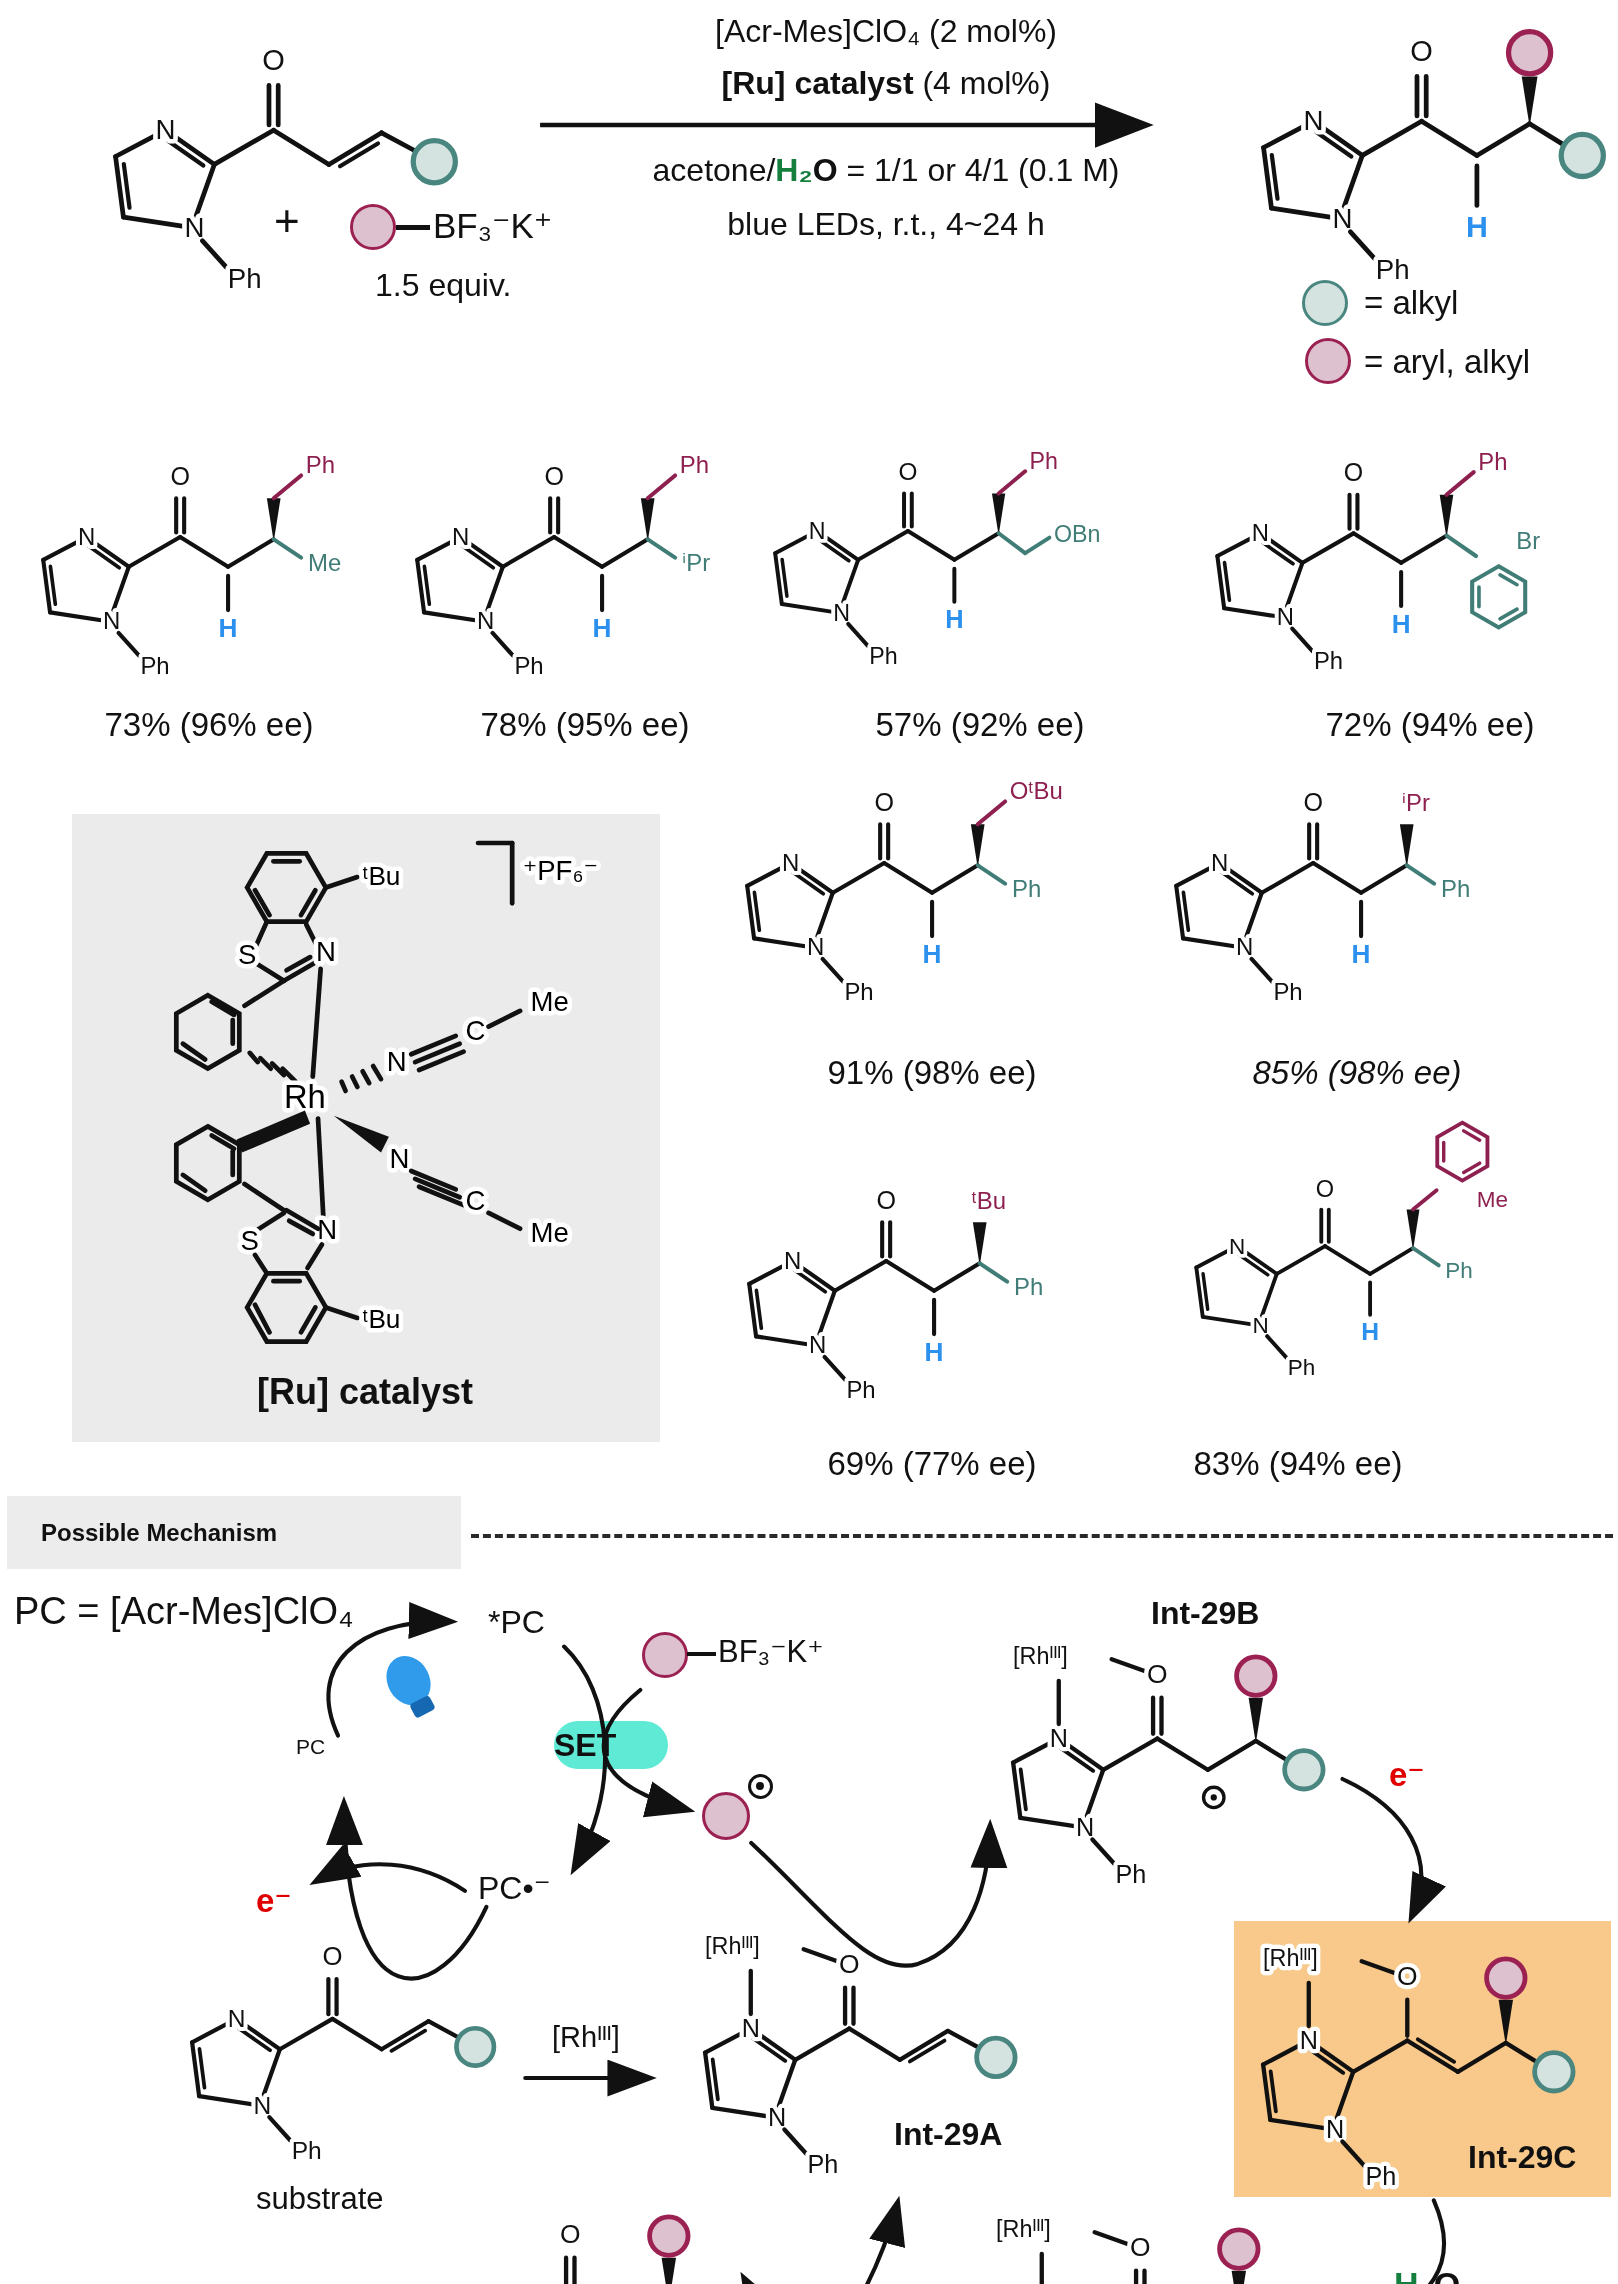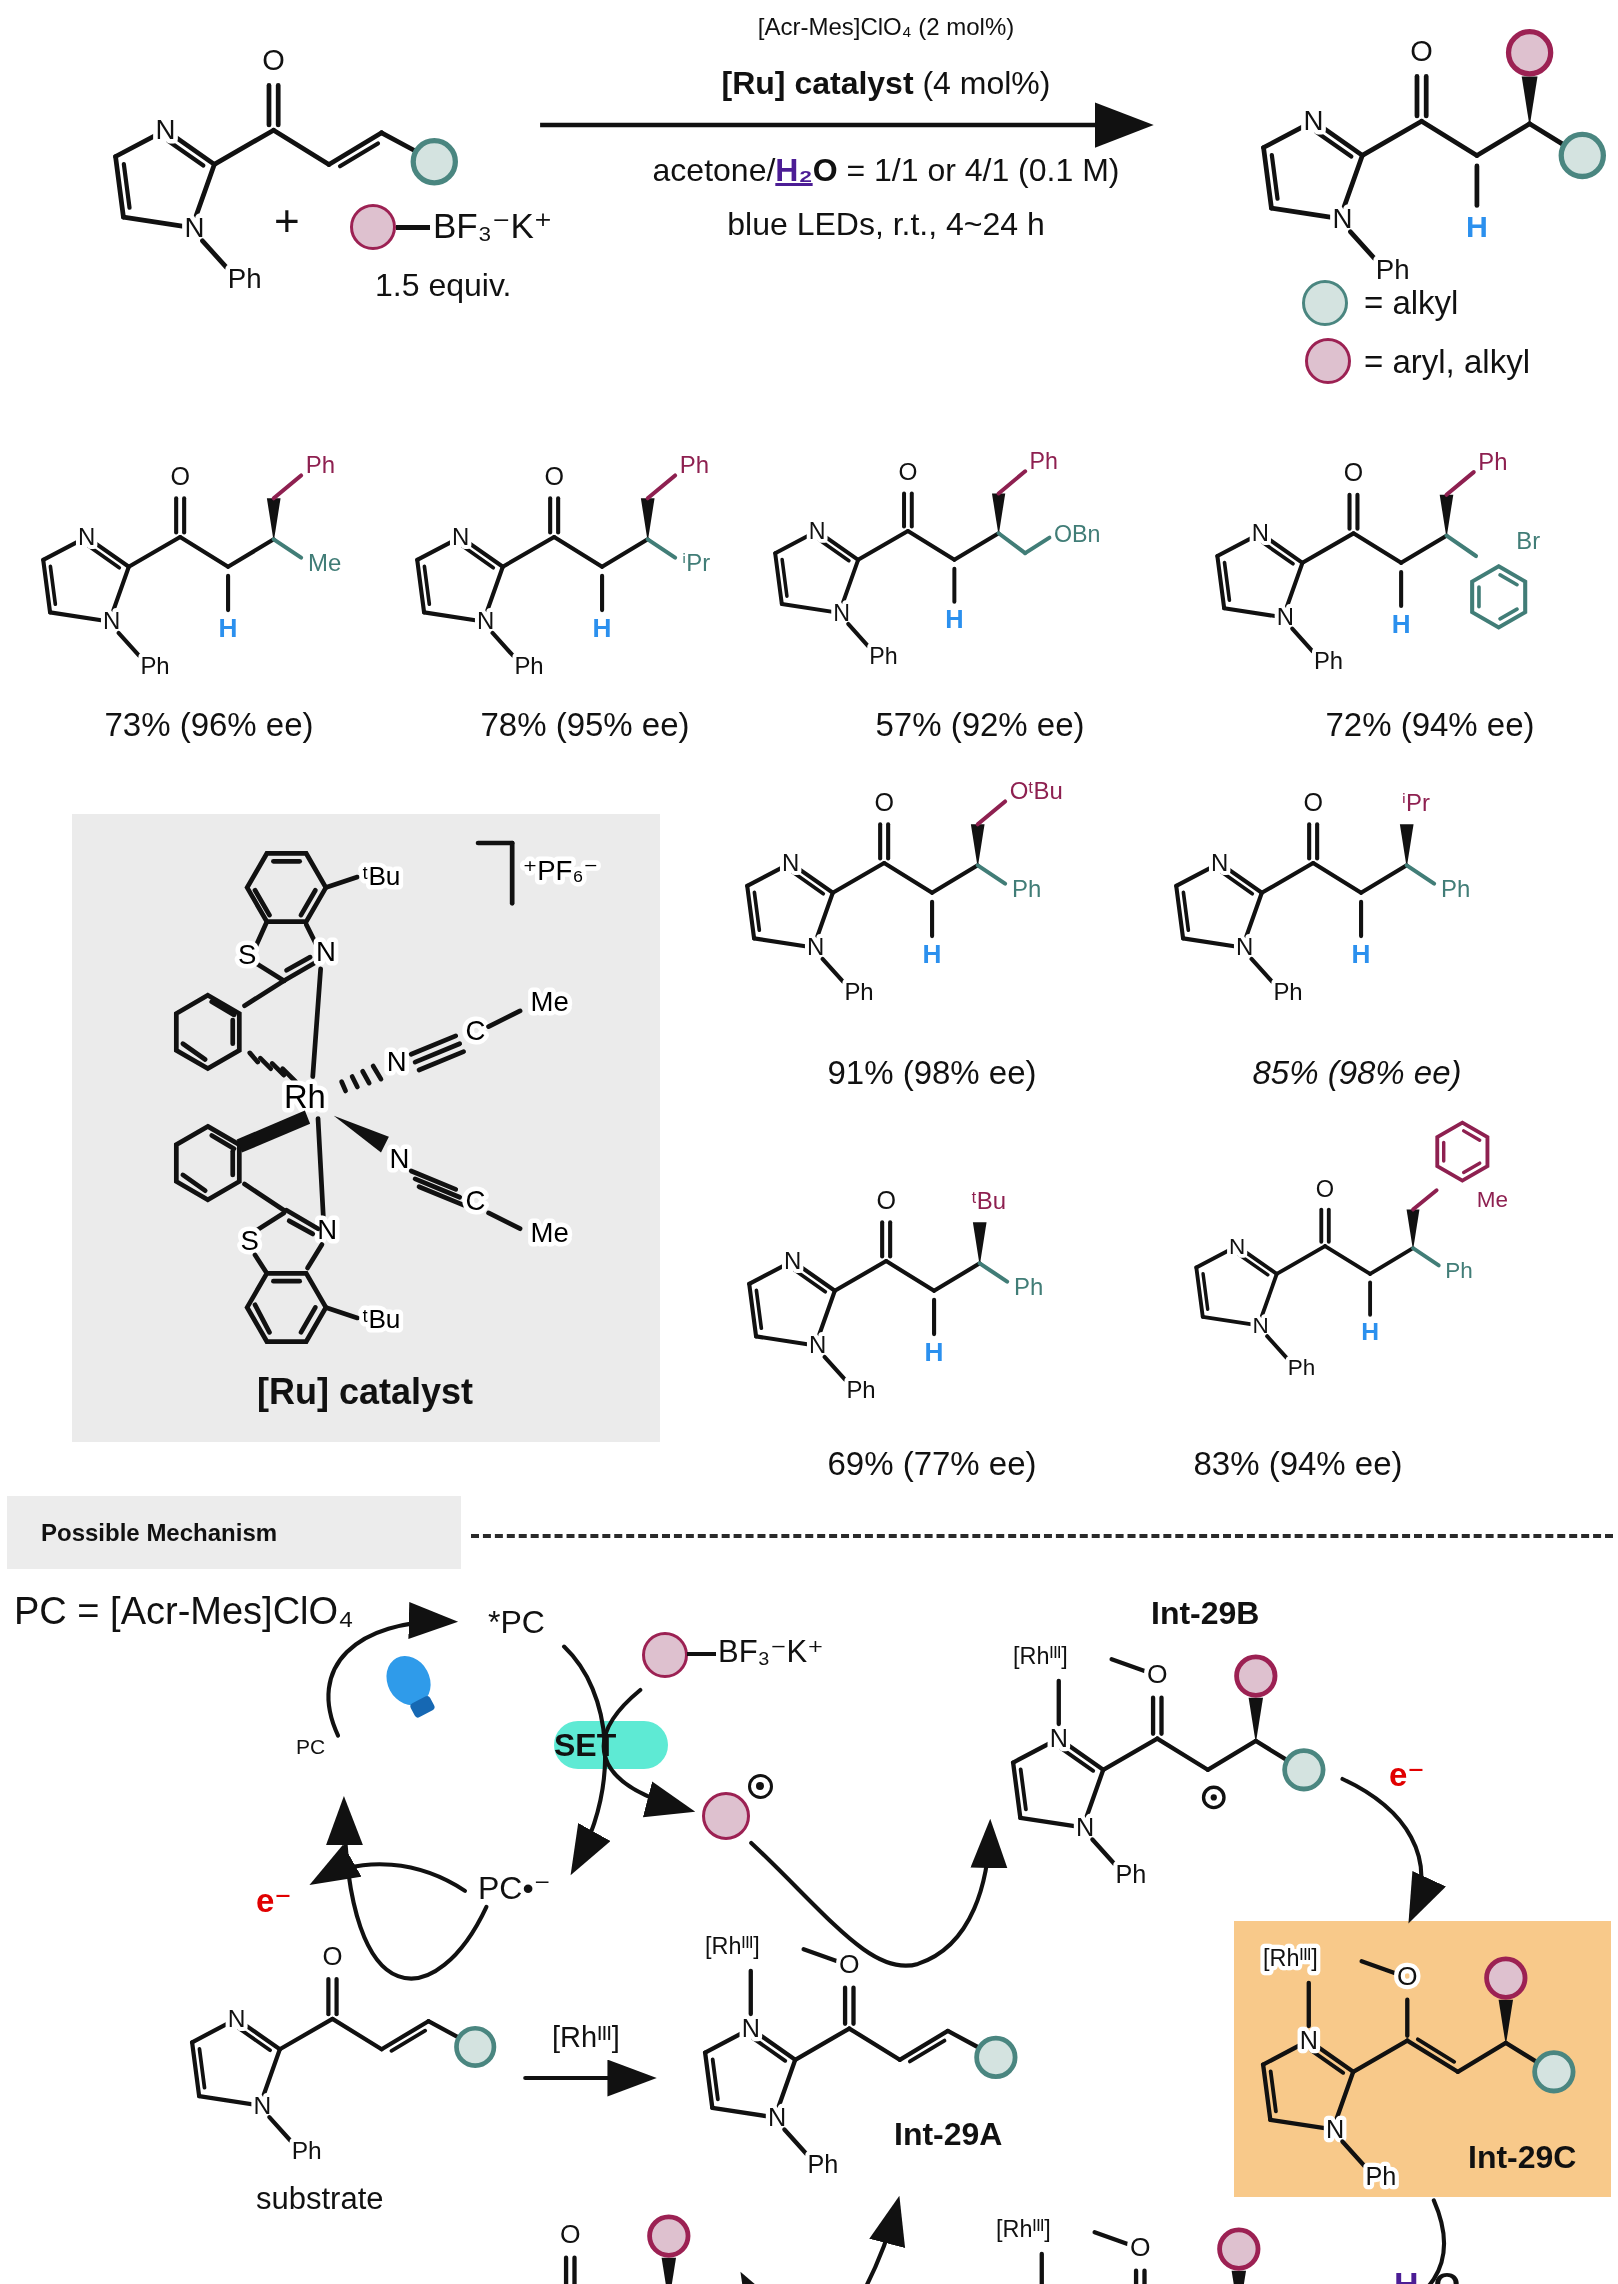--- a/index.html
+++ b/index.html
@@ -59,7 +59,7 @@
   <div class="abs" style="left:433px;top:206px;font-size:35px;">BF₃⁻K⁺</div>
   <div class="abs" style="left:375px;top:267px;font-size:32px;">1.5 equiv.</div>
 
-  <div class="abs ctr" style="left:566px;top:12.8px;width:640px;font-size:24px;">[Acr-Mes]ClO₄ (2 mol%)</div>
+  <div class="abs ctr" style="left:566px;top:12.8px;width:640px;font-size:32px;">[Acr-Mes]ClO₄ (2 mol%)</div>
   <div class="abs ctr" style="left:566px;top:65px;width:640px;font-size:32px;">
     <span class="b">[Ru] catalyst</span><span> (4 mol%)</span>
   </div>

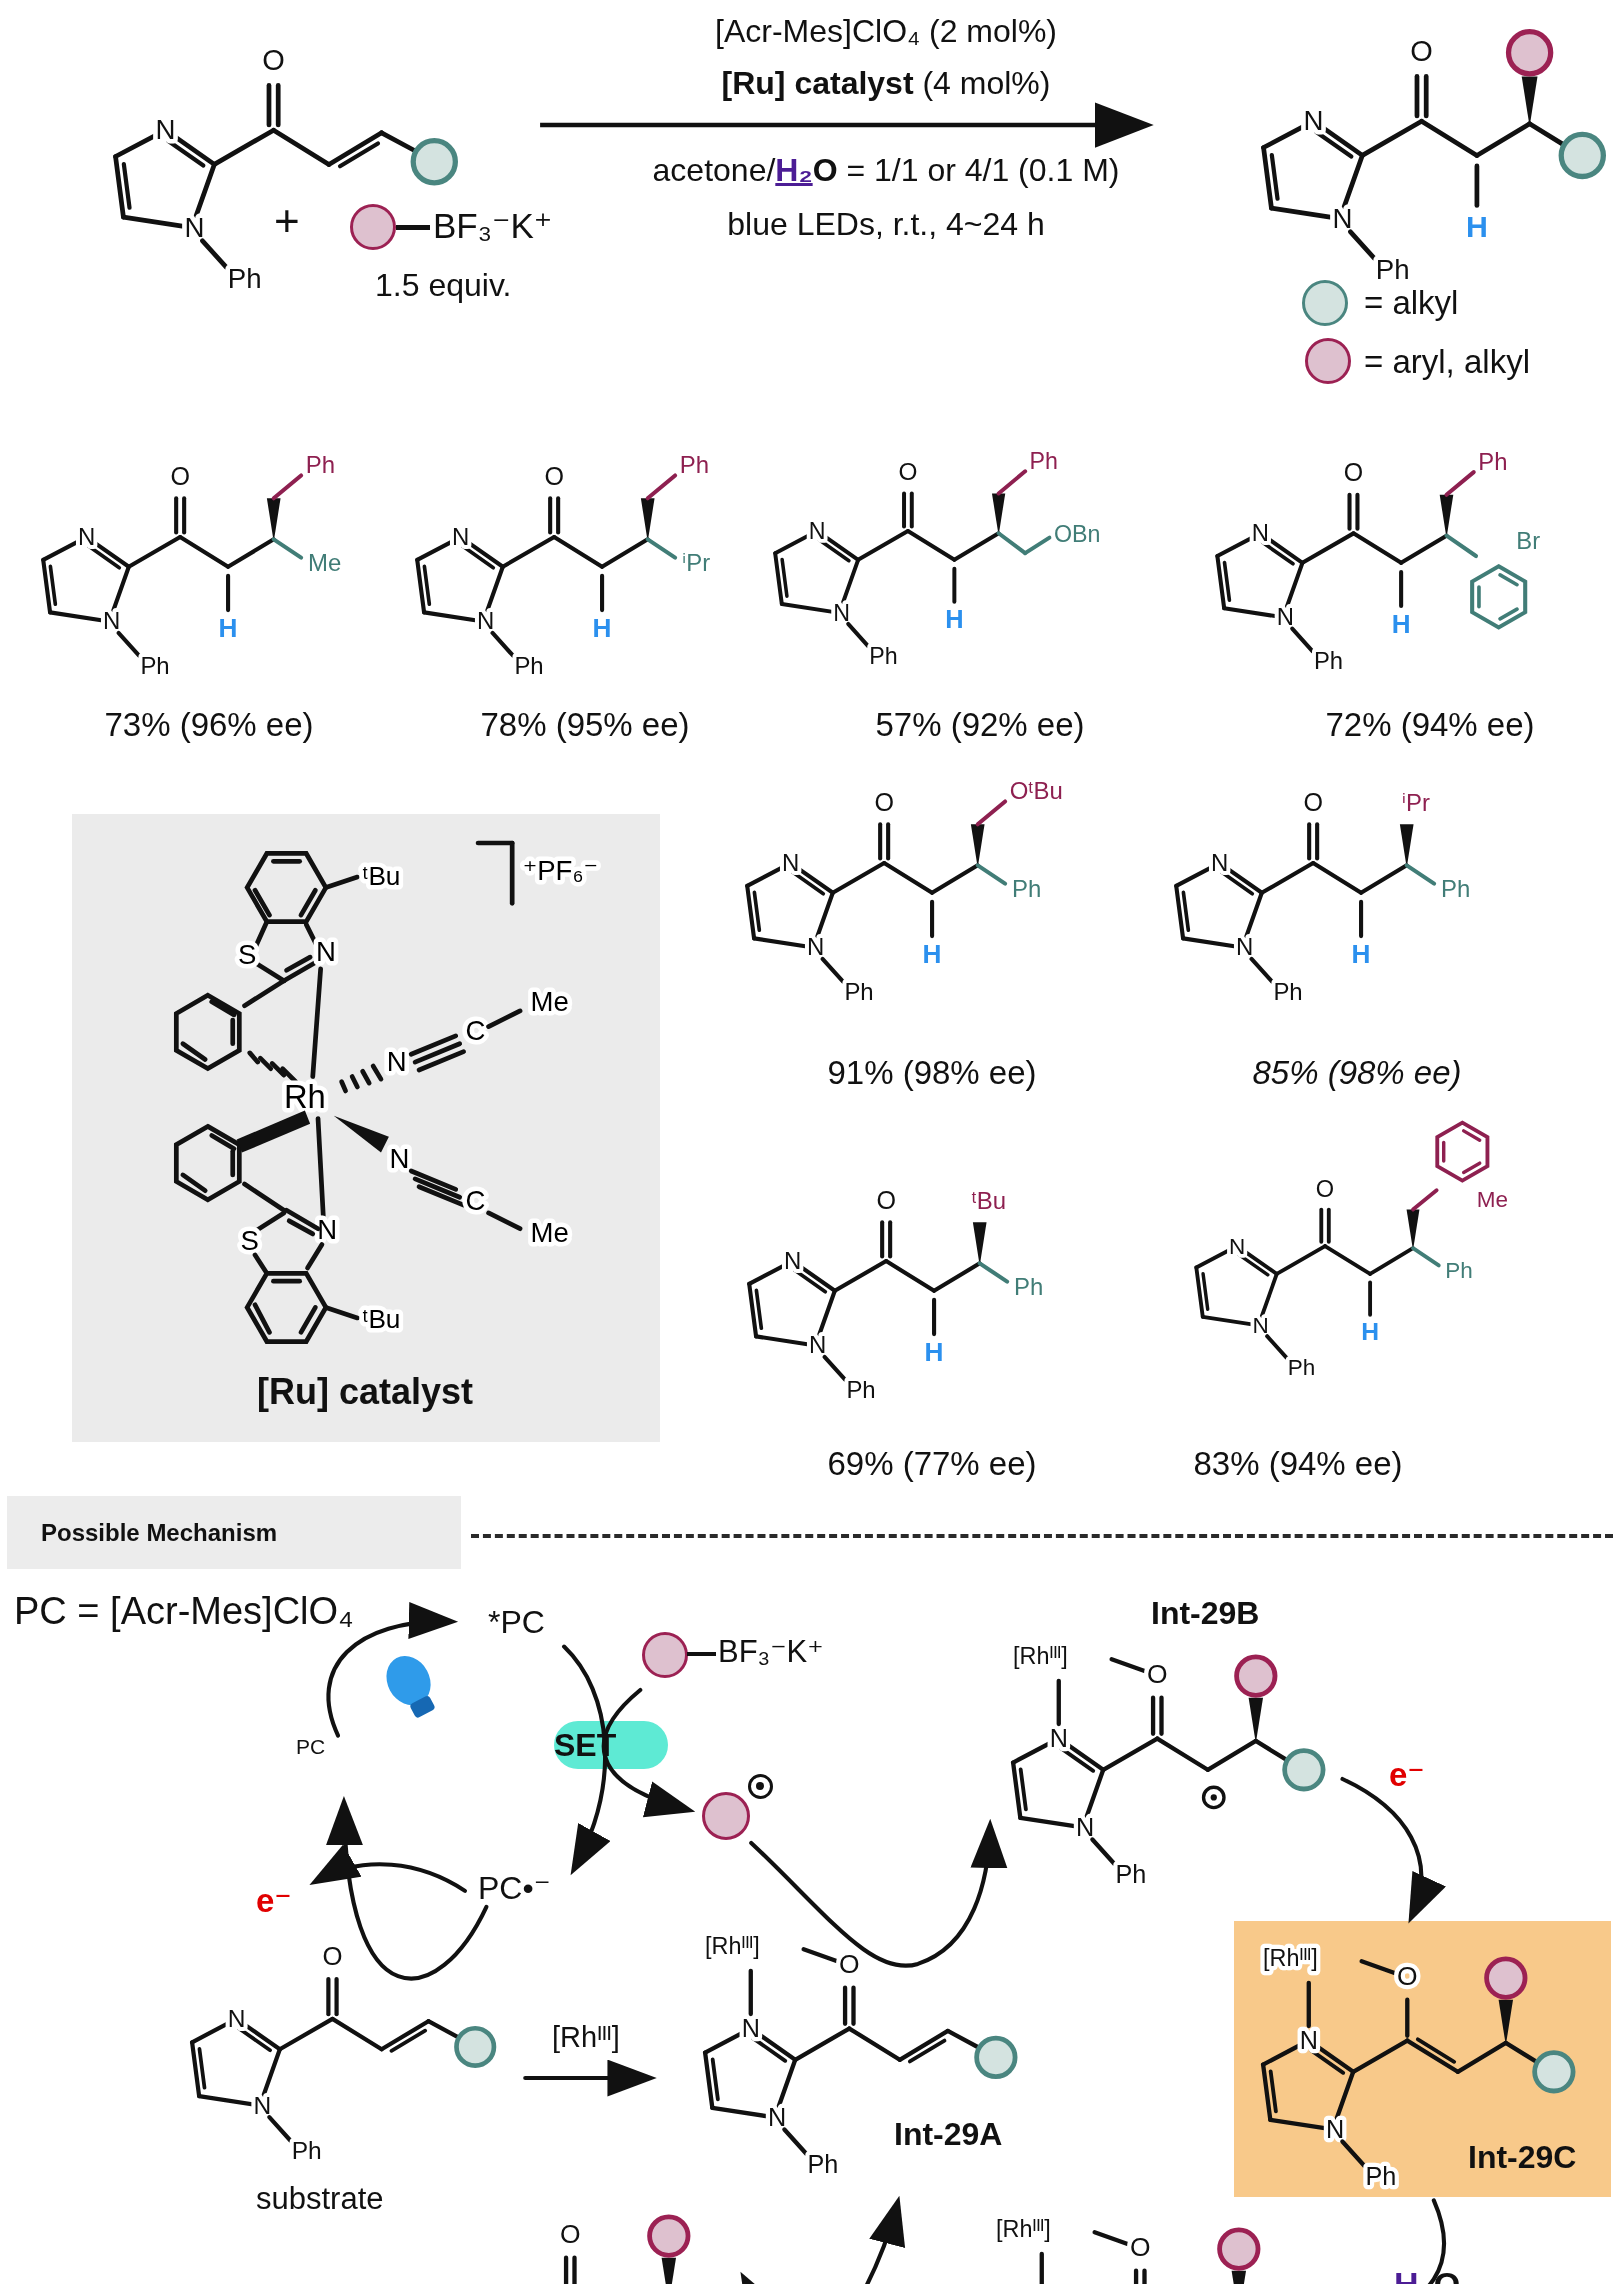--- a/index.html
+++ b/index.html
@@ -8,7 +8,7 @@
   .abs{position:absolute;}
   .ctr{text-align:center;}
   .b{font-weight:bold;}
-  .blue{color:#4c1d95;text-decoration:underline;}
+  .blue{color:#15803d;}
   .red{color:#e10000;}
   .circ{position:absolute;border-radius:50%;box-sizing:border-box;}
   .teal-c{background:#d4e3e0;border:3.7px solid #4a8680;}

